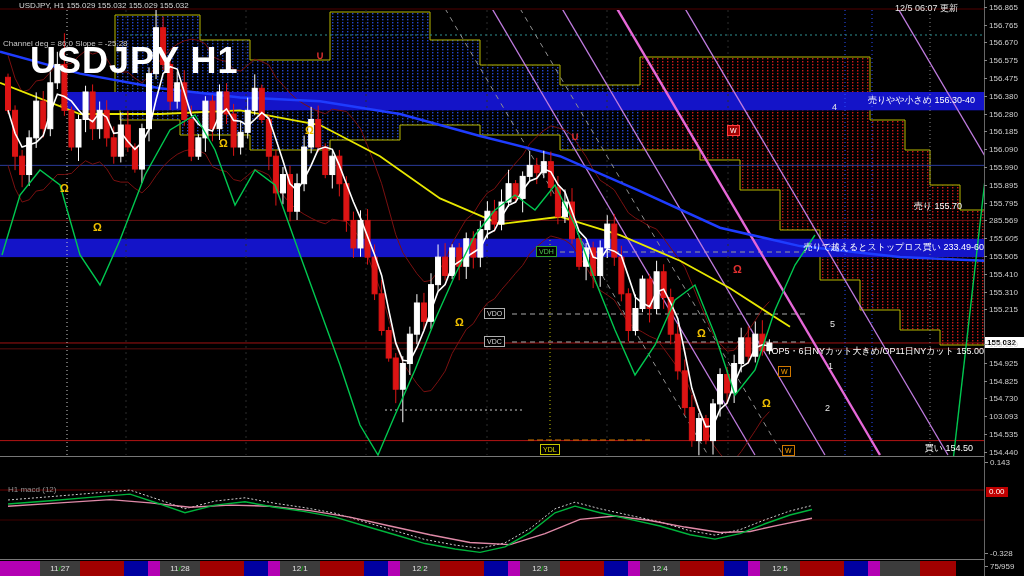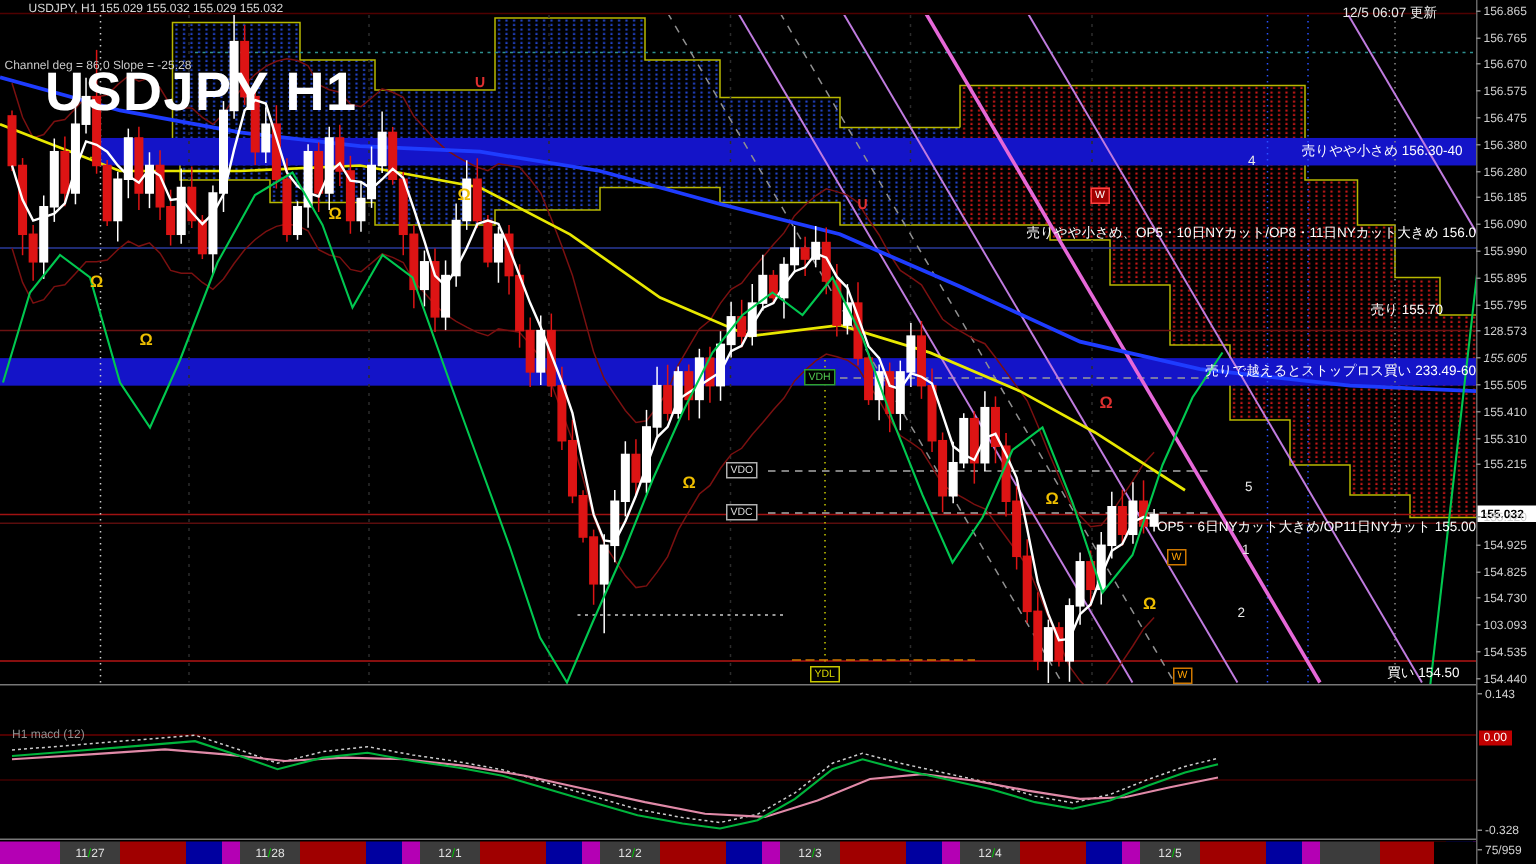--- a/index.html
+++ b/index.html
@@ -378,7 +378,6 @@
 
   <div id="ov">
       <div class="t" style="top: 95px; right: 49px;">売りやや小さめ 156.30-40</div>
-      <div class="t" style="top: 150px; right: 40px;">売りやや小さめ、OP5・10日NYカット/OP8・11日NYカット大きめ 156.0</div>
       <div class="t" style="top: 201px; right: 62px;">売り 155.70</div>
       <div class="t" style="top: 242px; right: 40px;">売りで越えるとストップロス買い 233.49-60</div>
       <div class="t" style="top: 346px; right: 40px;">OP5・6日NYカット大きめ/OP11日NYカット 155.00</div>

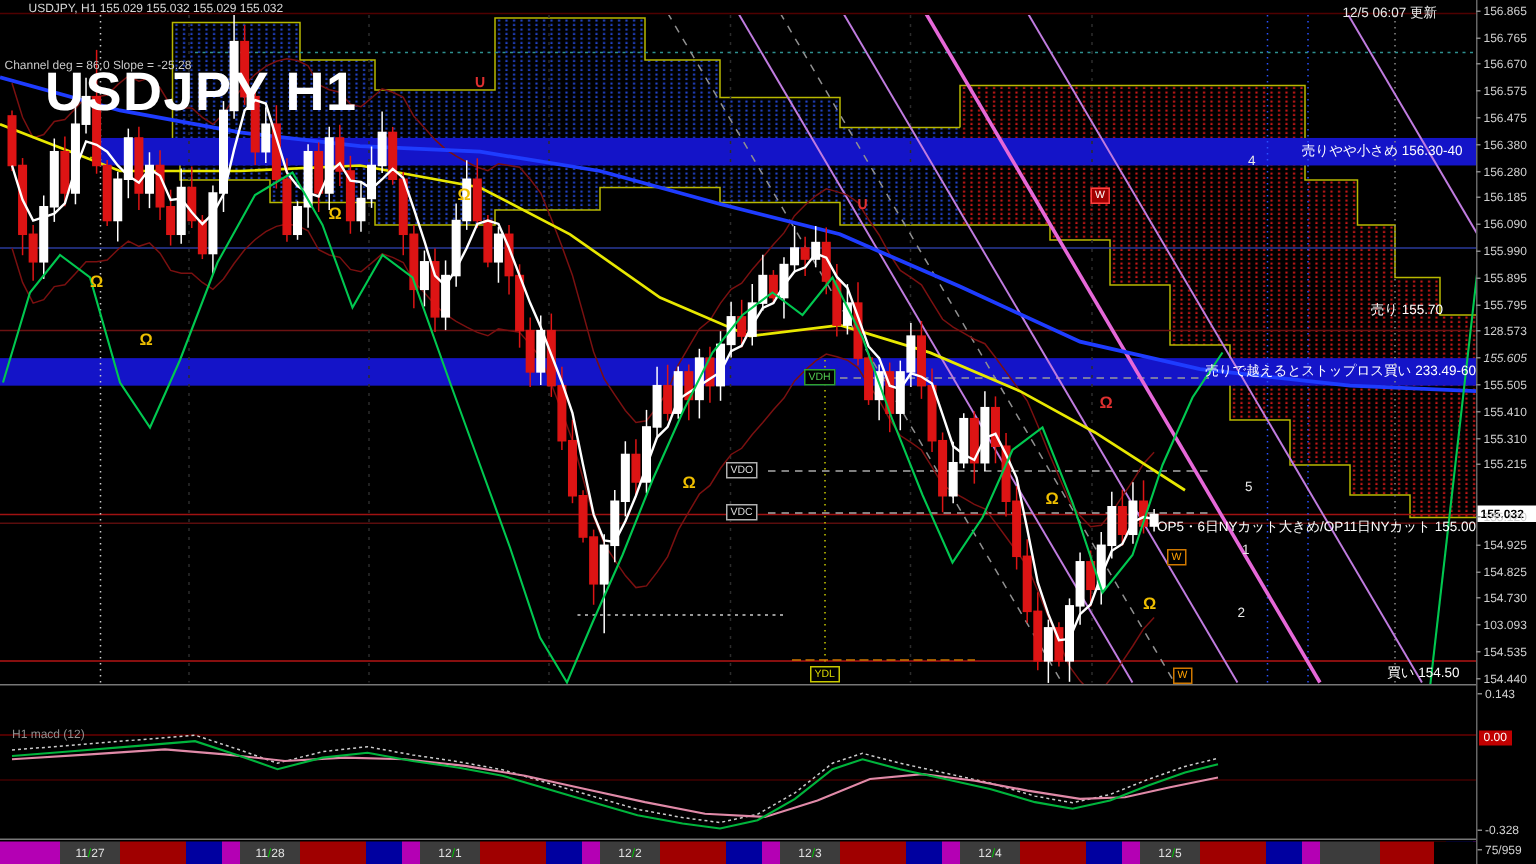--- a/index.html
+++ b/index.html
@@ -394,7 +394,7 @@
       <div class="axlab" style="top: 163.202px; left: 989px;">155.990</div>
       <div class="axlab" style="top: 180.633px; left: 989px;">155.895</div>
       <div class="axlab" style="top: 198.982px; left: 989px;">155.795</div>
-      <div class="axlab" style="top: 216.413px; left: 989px;">128.573</div>
+      <div class="axlab" style="top: 216.413px; left: 989px;">285.569</div>
       <div class="axlab" style="top: 233.844px; left: 989px; font-style: italic;">155.605</div>
       <div class="axlab" style="top: 252.193px; left: 989px;">155.505</div>
       <div class="axlab" style="top: 269.624px; left: 989px;">155.410</div>

